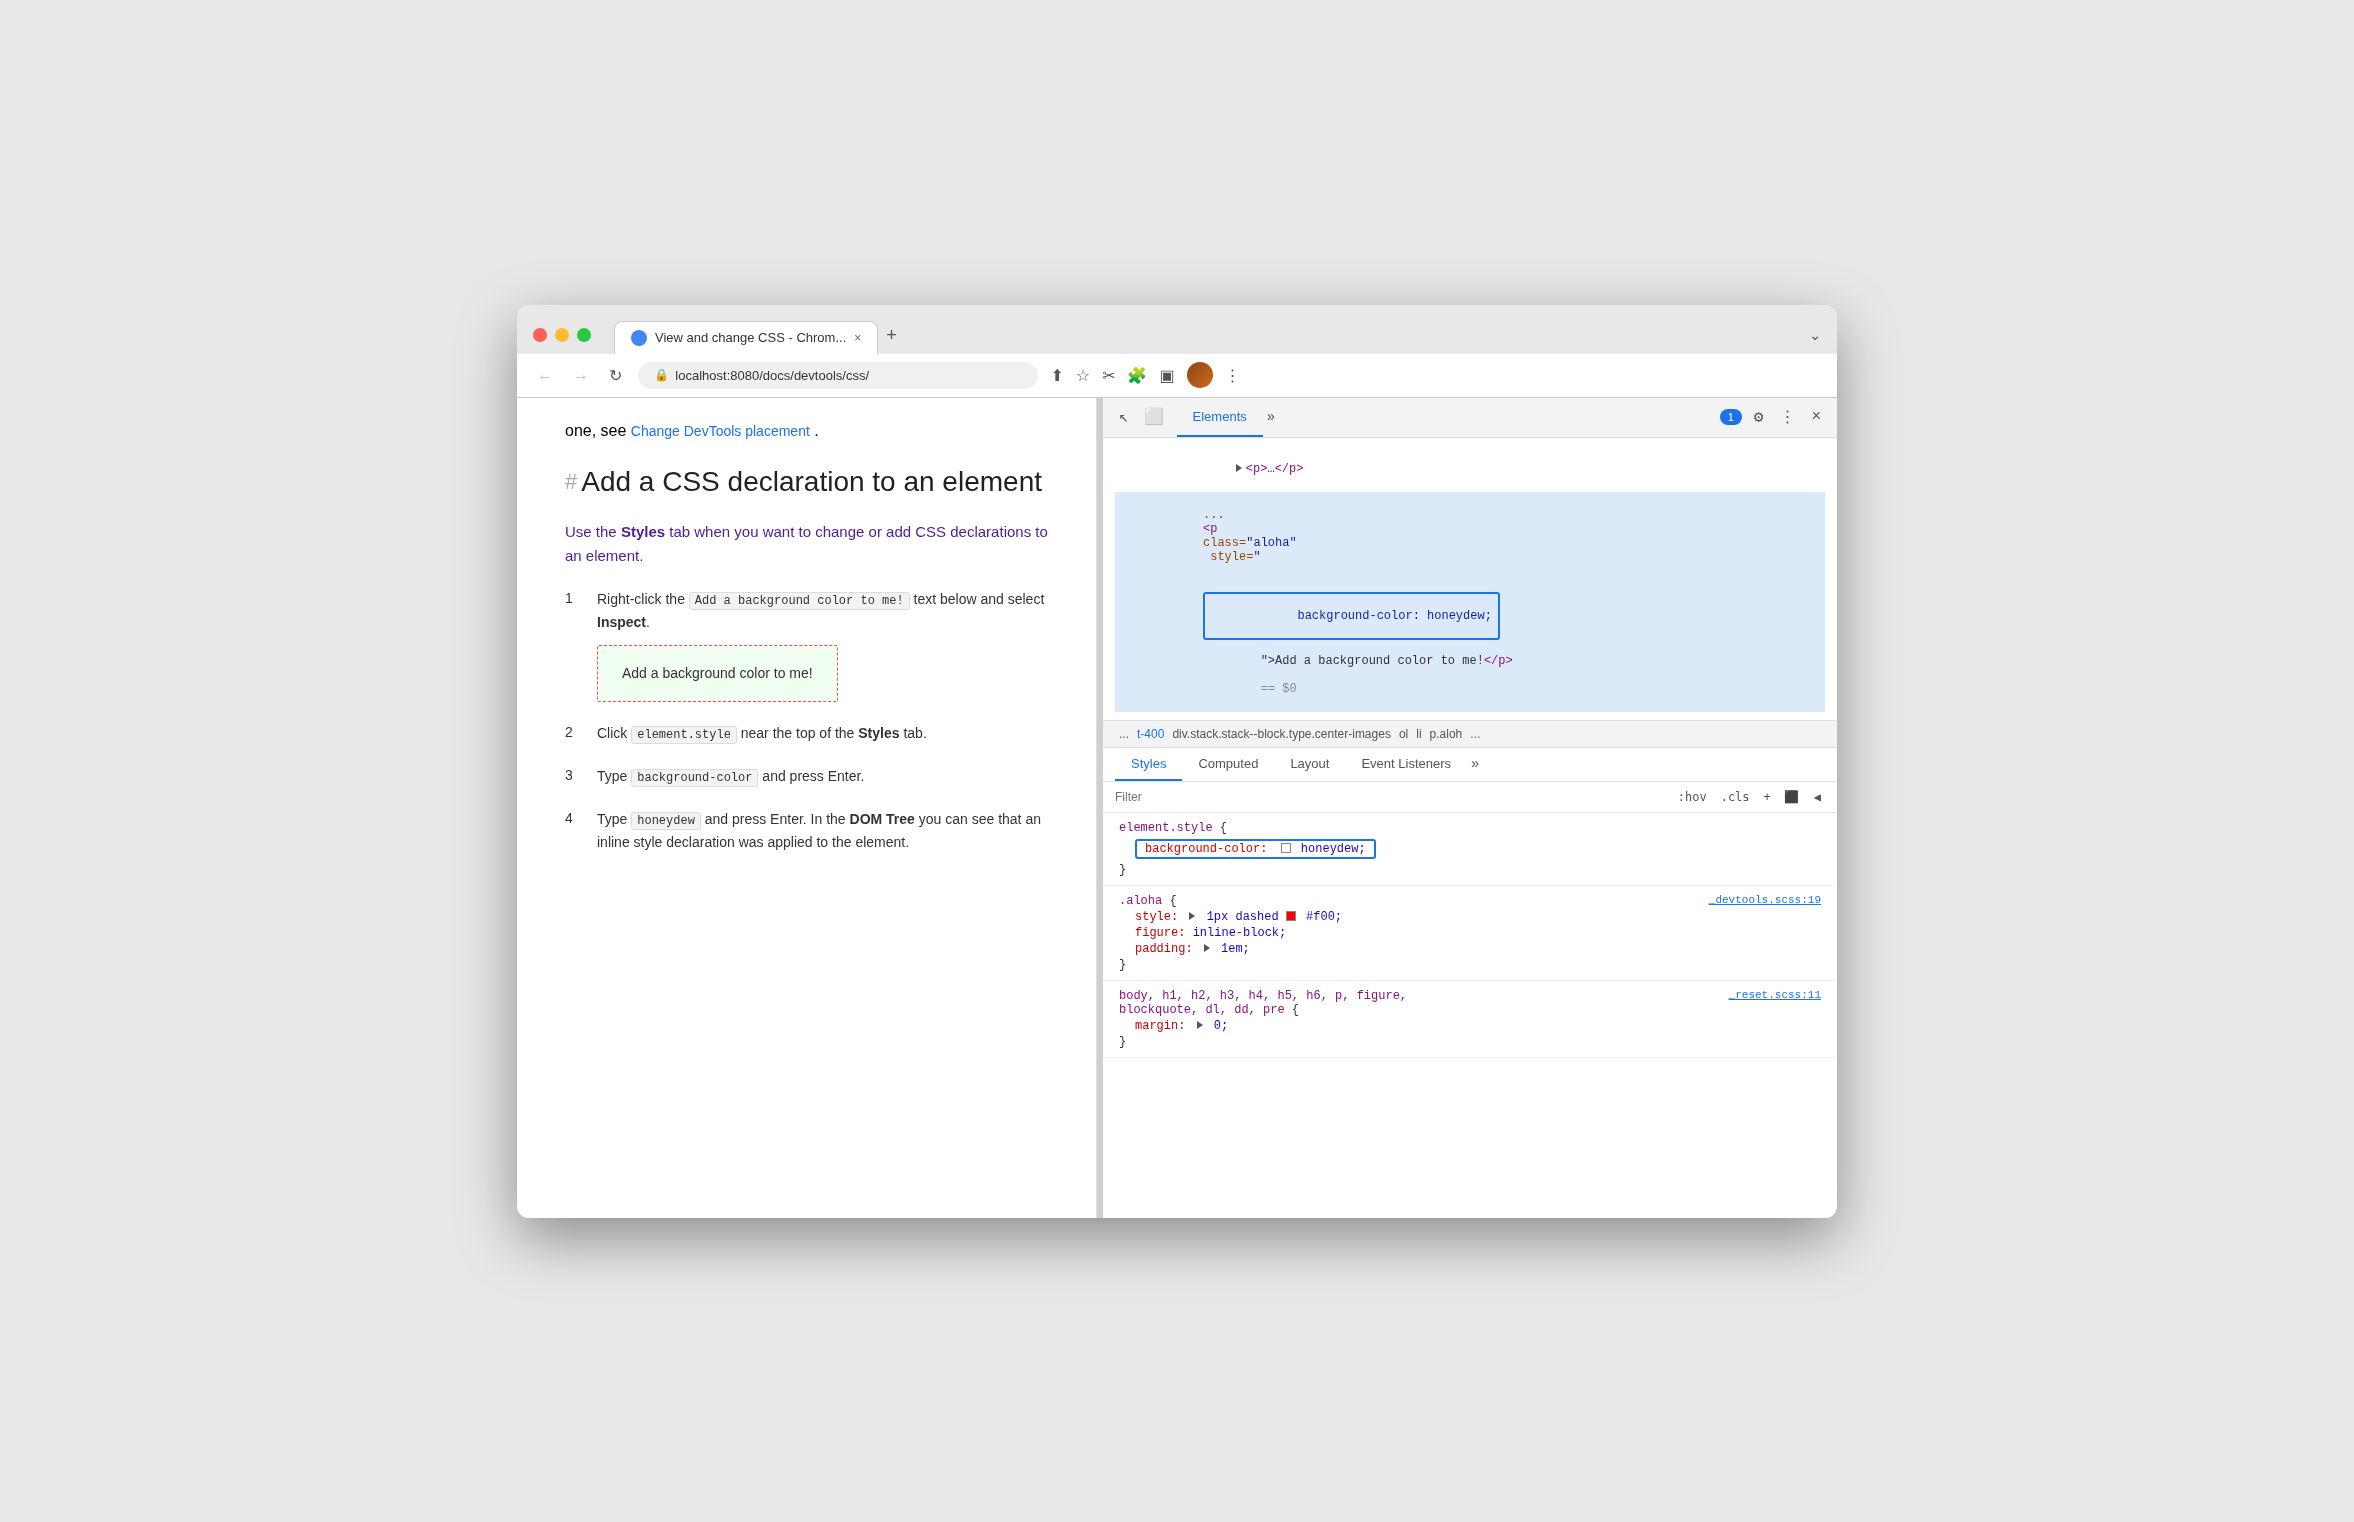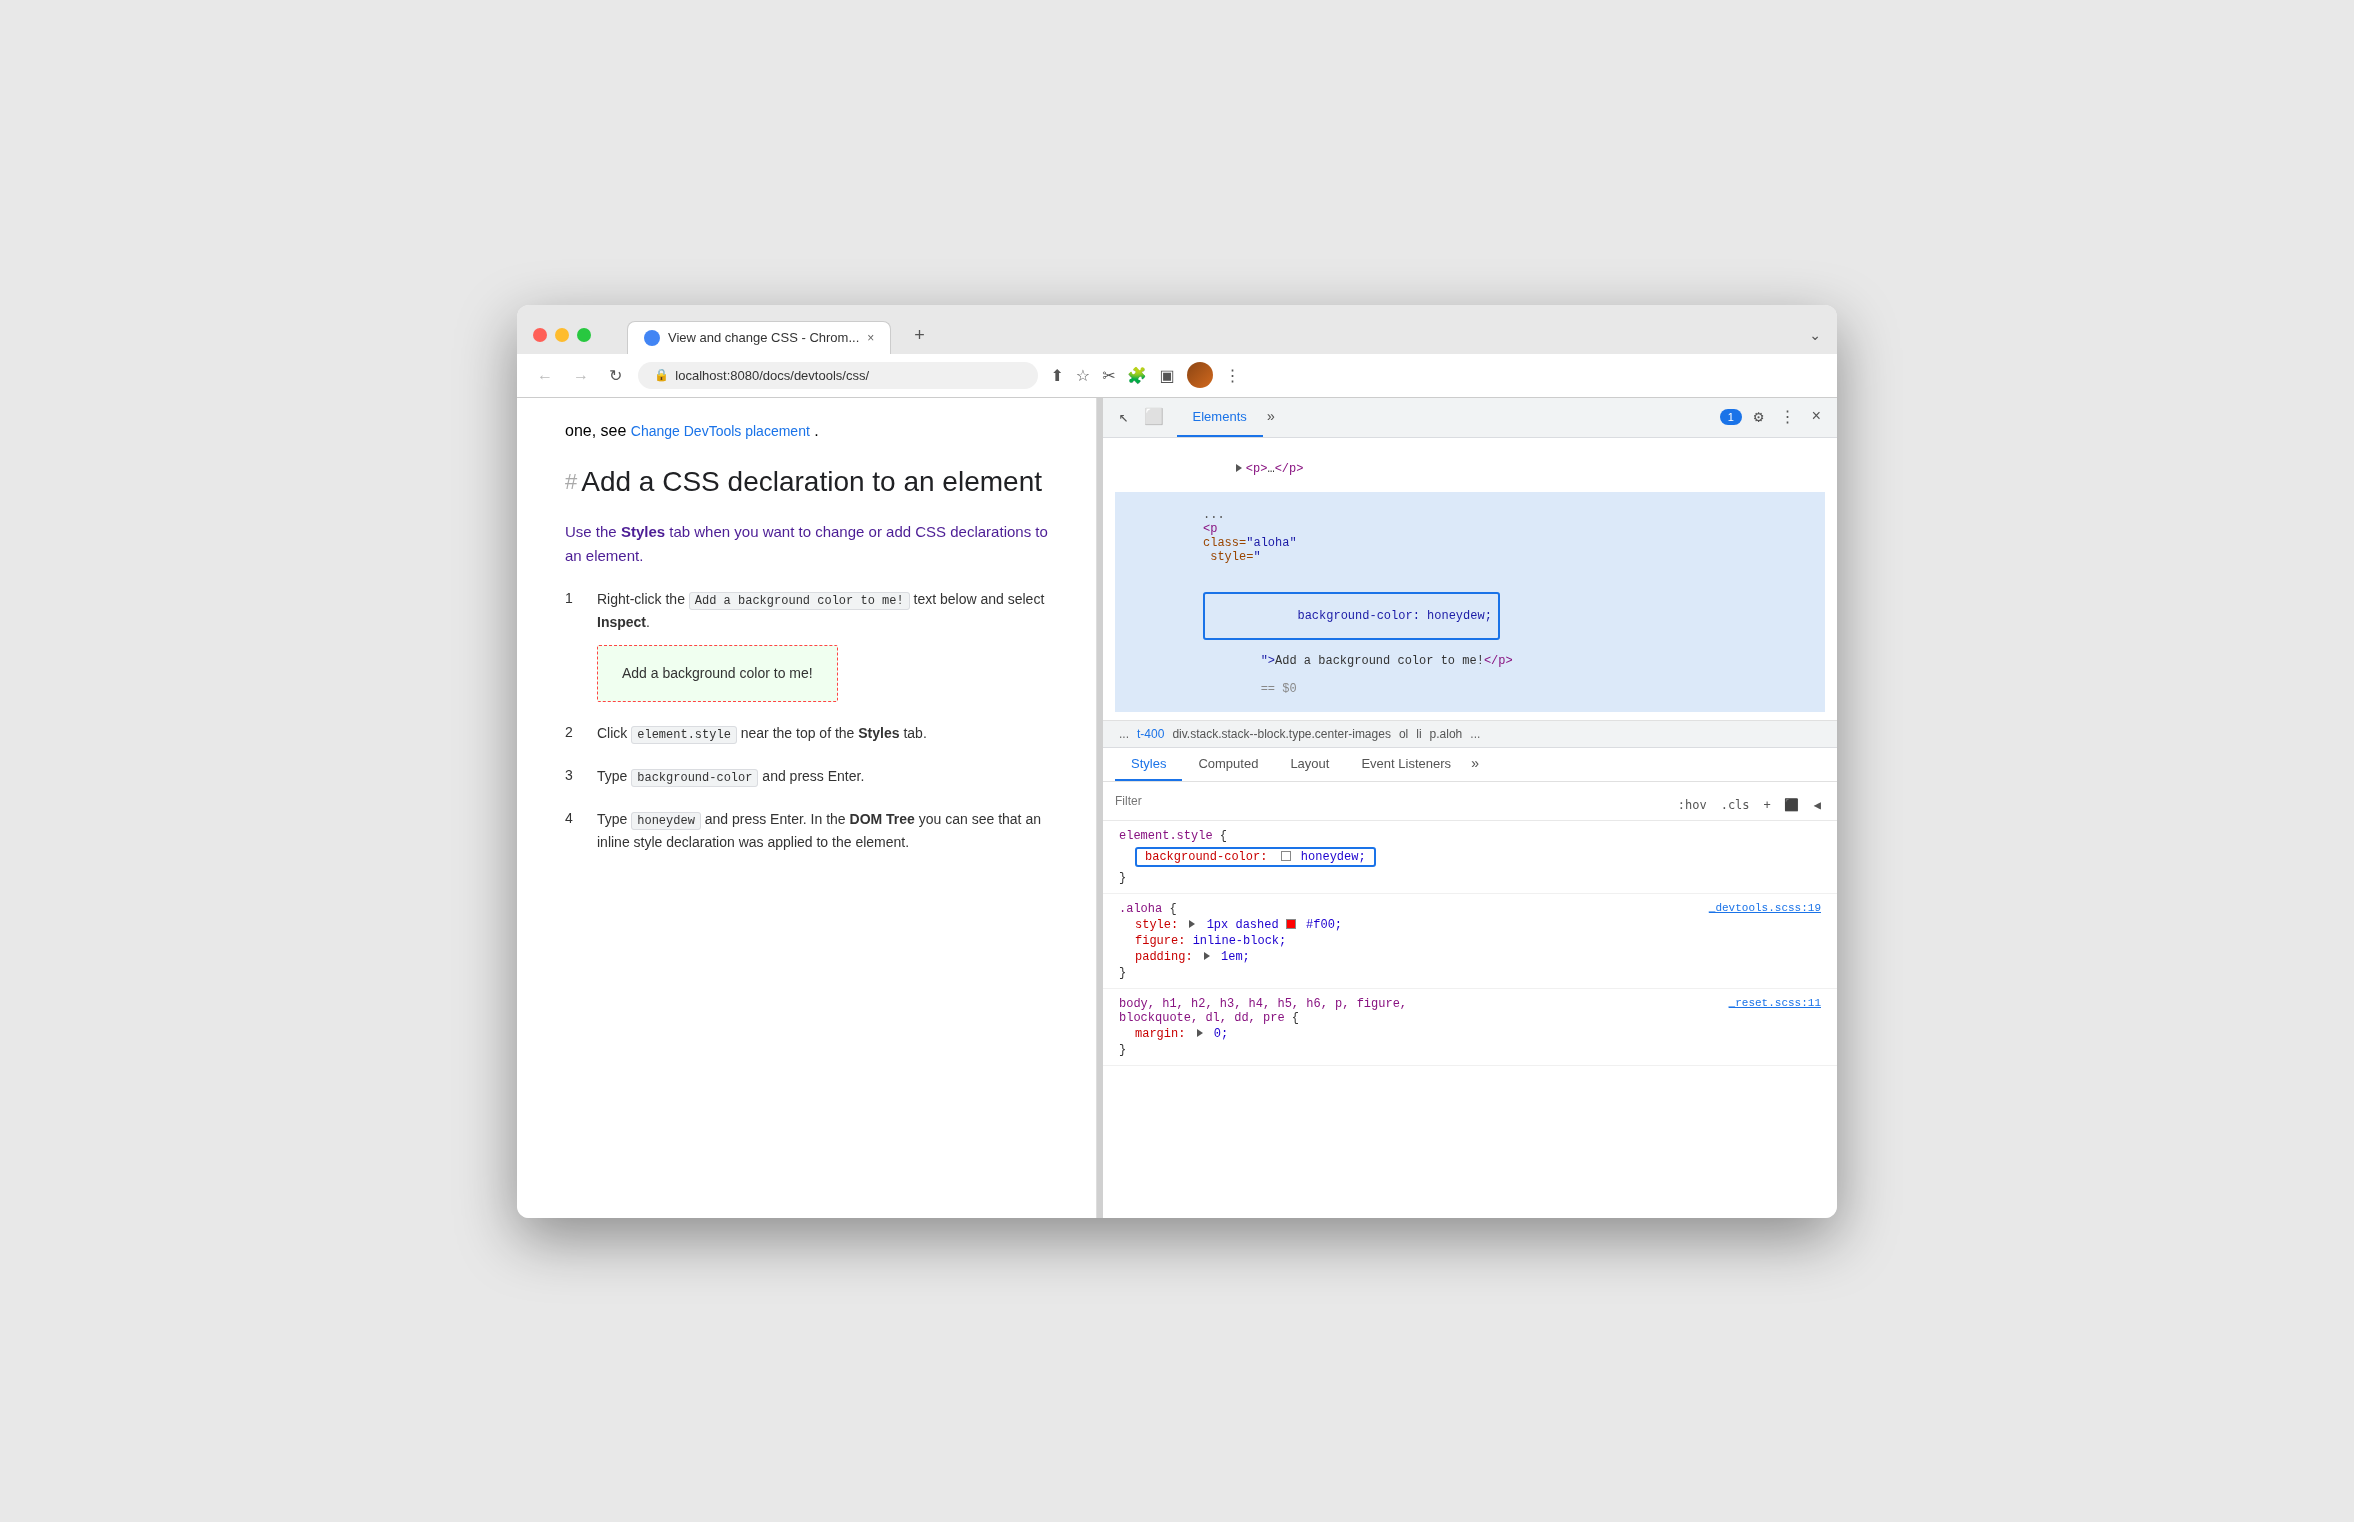--- a/index.html
+++ b/index.html
@@ -44,8 +44,8 @@
       display: flex;
       align-items: flex-end;
       flex: 1;
-      gap: 15px;
-      margin-left: 24px;
+      gap: 0;
+      margin-left: 11px;
     }
     .tab {
       background: #ffffff;

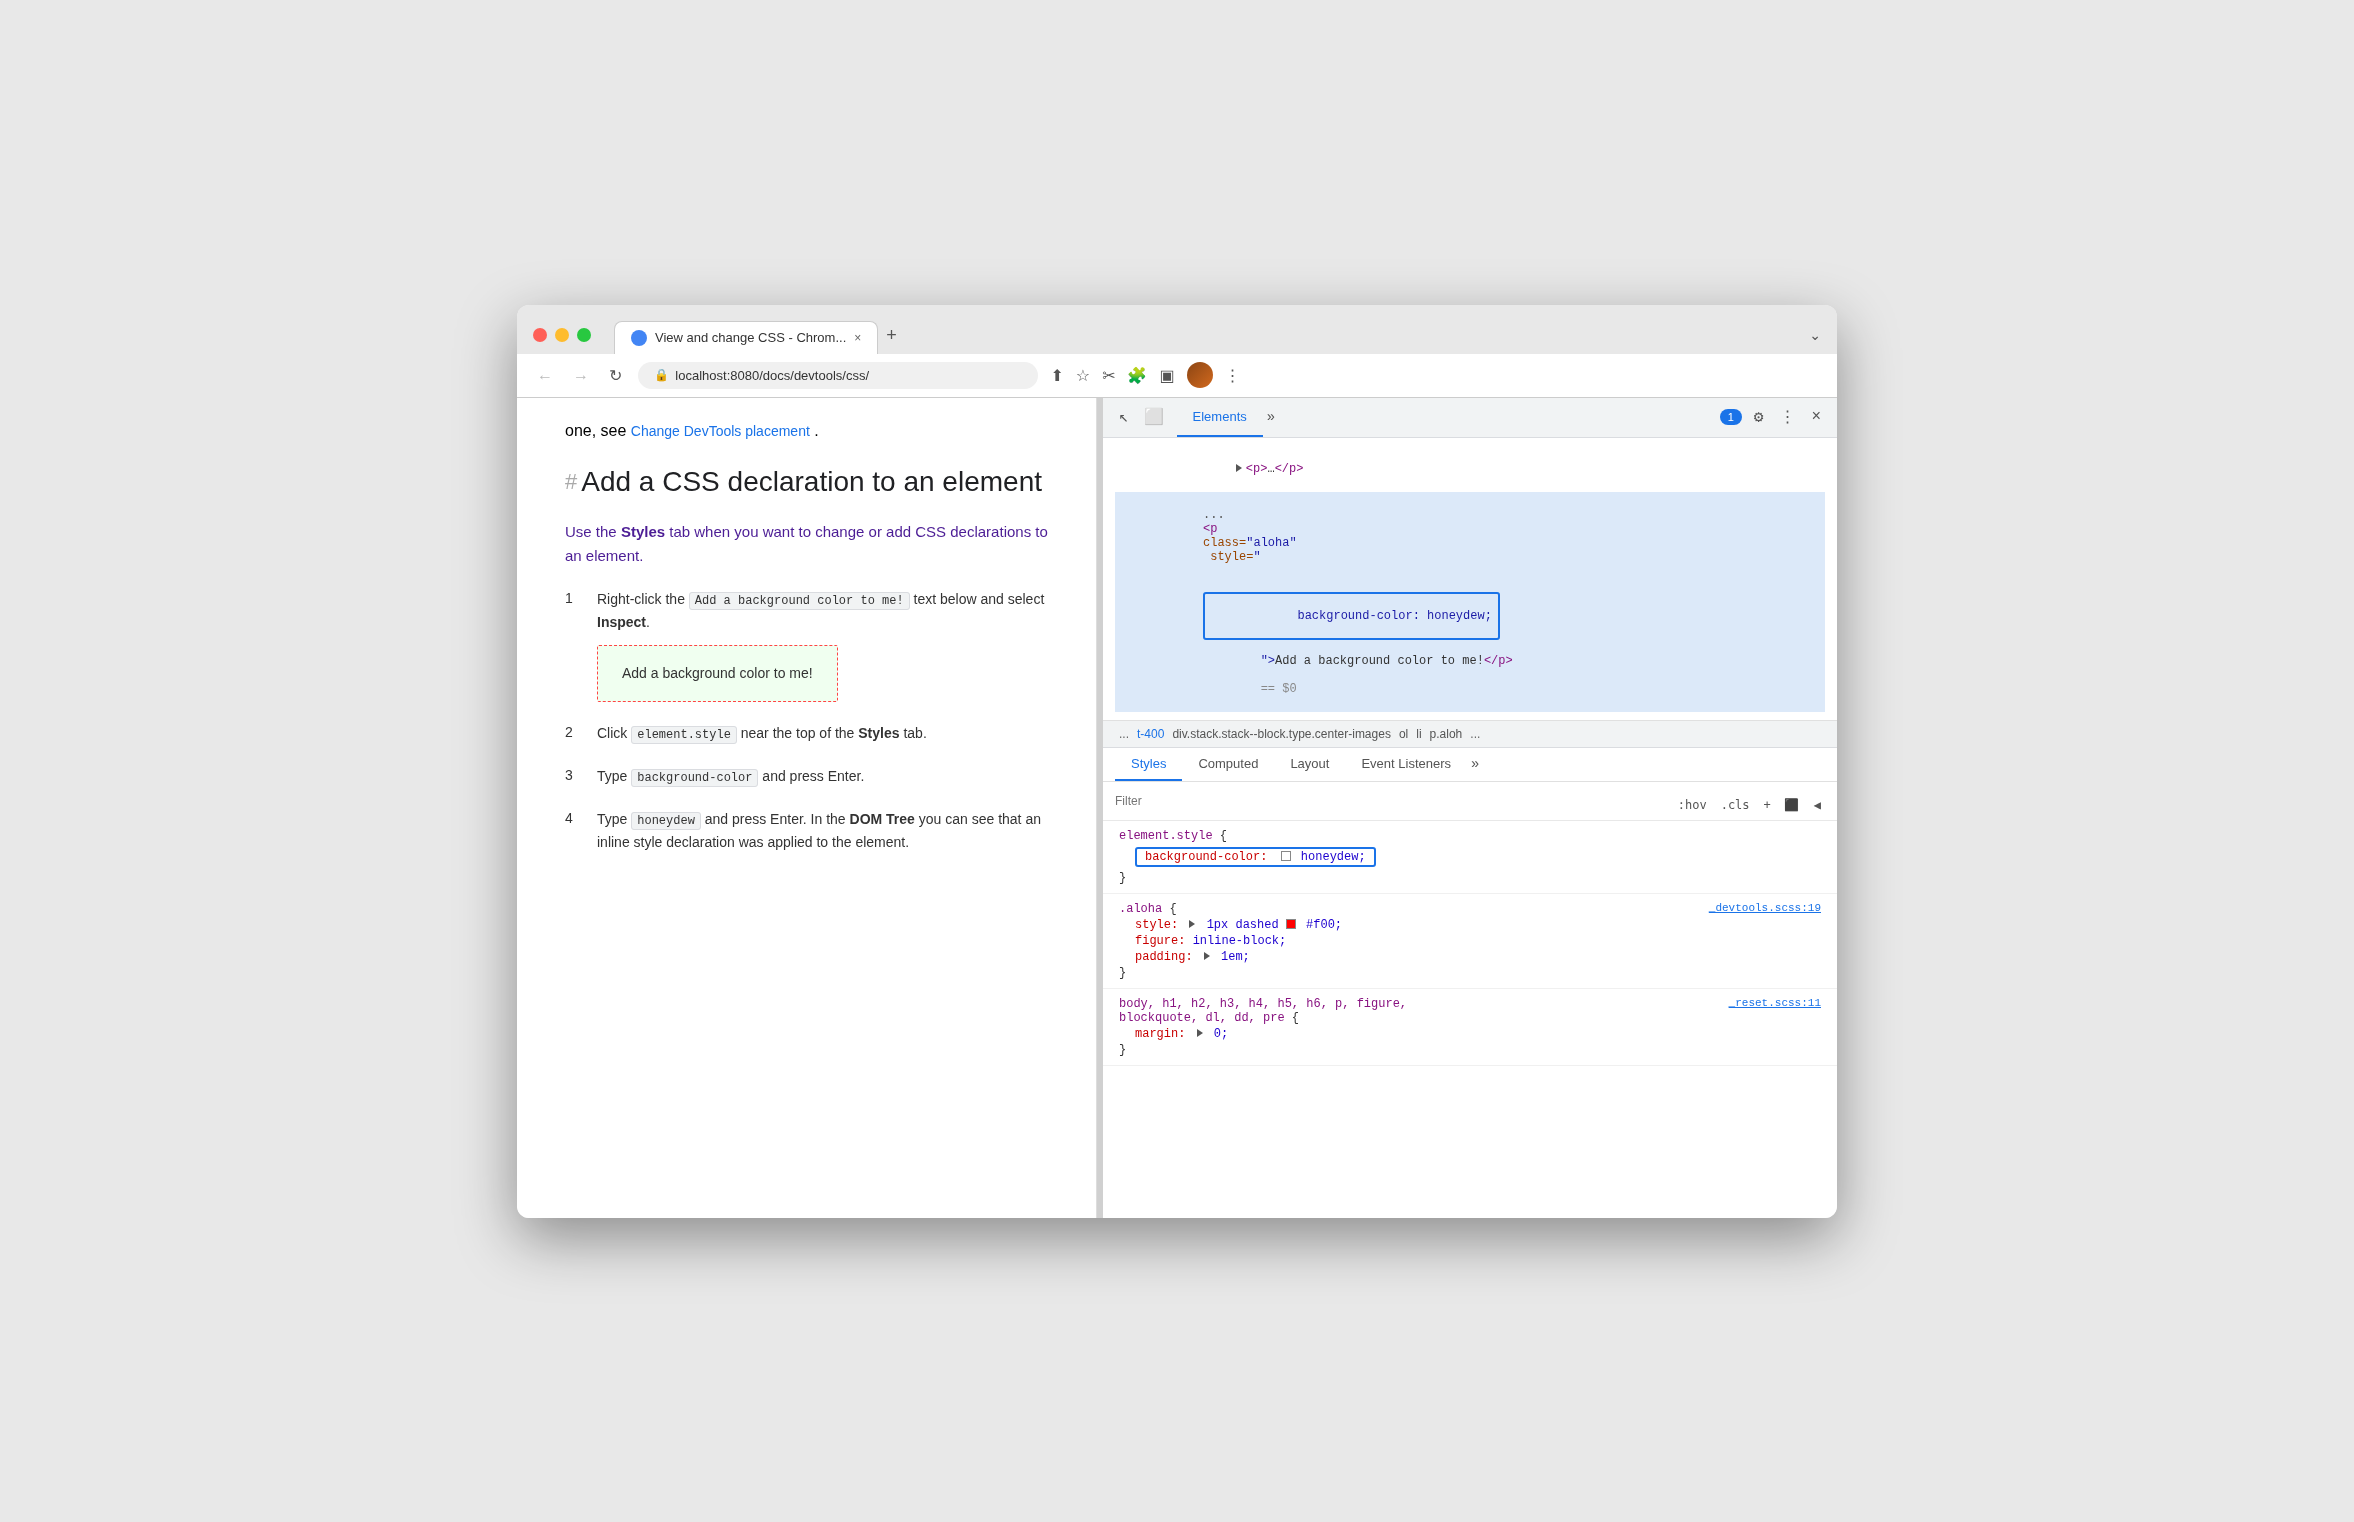--- a/index.html
+++ b/index.html
@@ -378,7 +378,6 @@
       align-items: flex-start;
       color: #555;
       font-size: 13px;
-      margin-top: 8px;
     }
     .filter-btn {
       color: #555;

